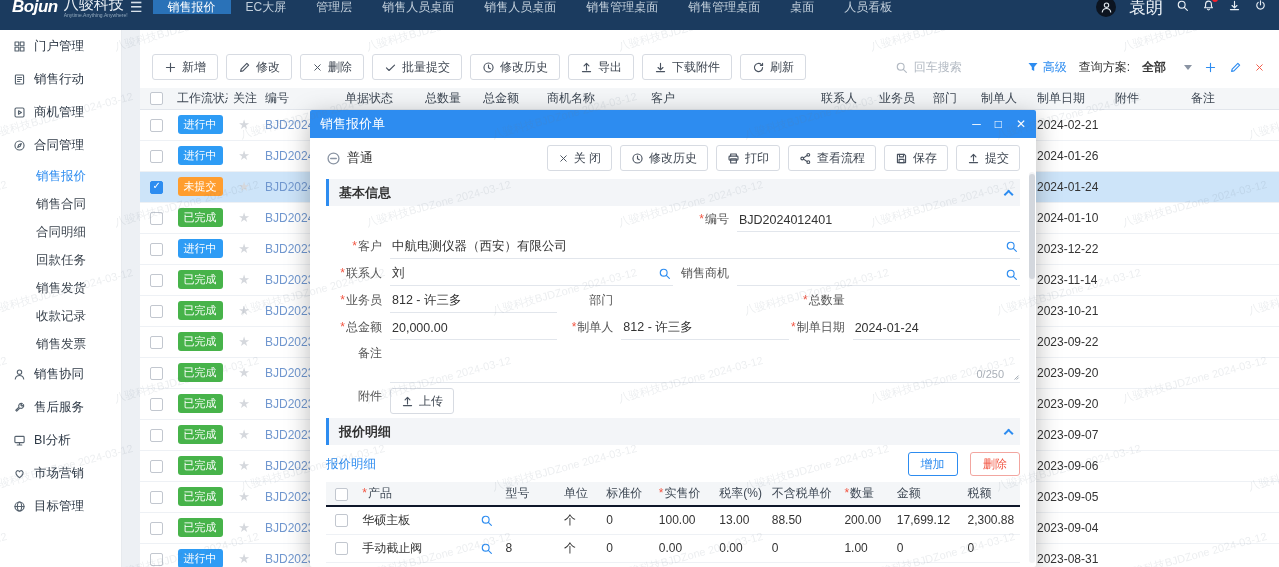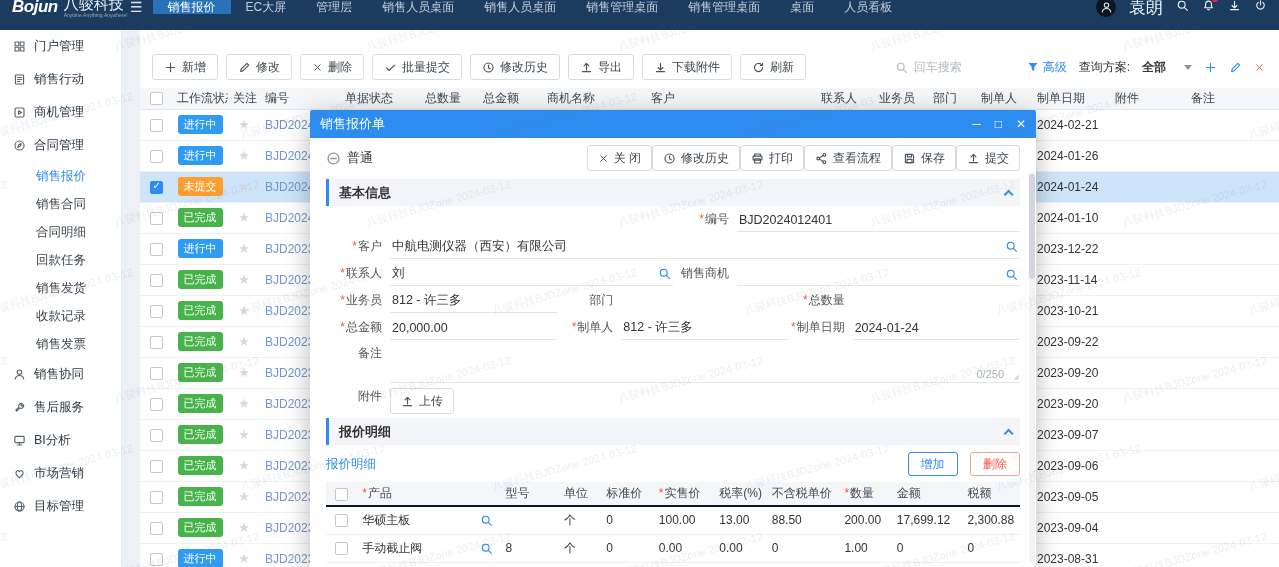--- a/index.html
+++ b/index.html
@@ -84,7 +84,7 @@
   .modal-top { display:flex; align-items:center; justify-content:space-between; height:28px; margin-bottom:7px; }
   .priority { display:flex; align-items:center; gap:6px; font-size:13px; color:#333; cursor:pointer; }
   .priority .ic { color:#8a94a3; }
-  .m-actions { display:flex; }
+  .m-actions { display:flex; gap:8px; }
   .mbtn { display:inline-flex; align-items:center; gap:5px; height:26px; padding:0 10px;
     border:1px solid #d7dbe2; border-radius:3px; background:#fff; font-size:12px; color:#3f4752;
     cursor:pointer; white-space:nowrap; }

